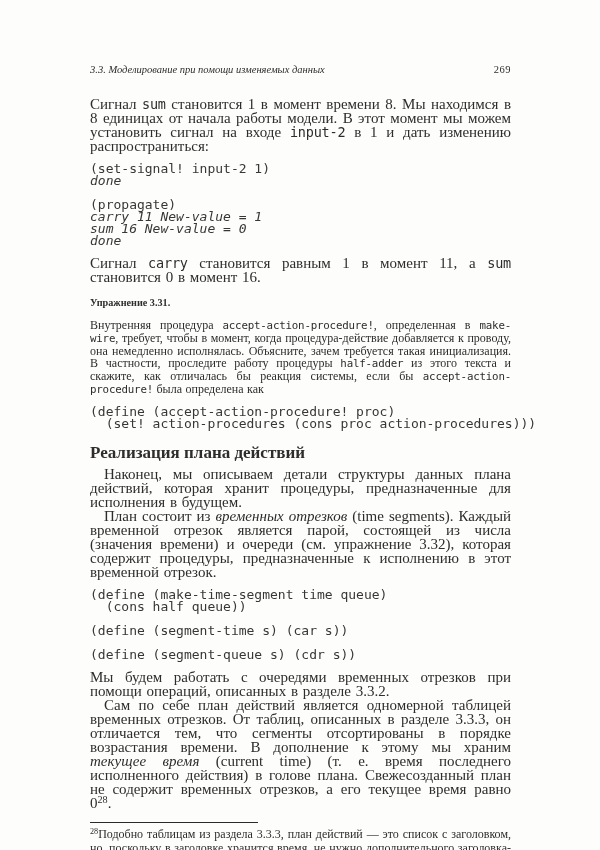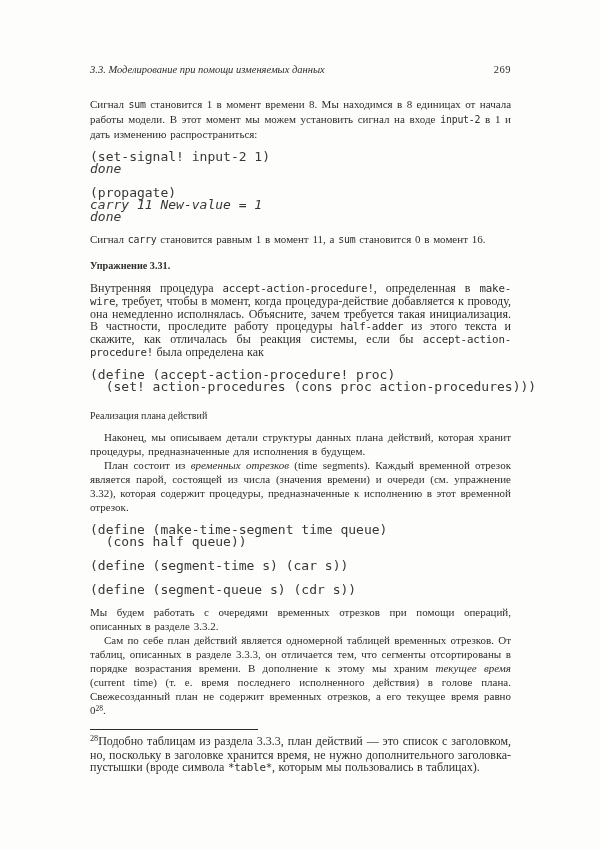--- a/index.html
+++ b/index.html
@@ -29,7 +29,7 @@
   .rh-title { font-style: italic; }
   .rh-page { font-style: normal; letter-spacing: 0.5px; }
   .para {
-    font-size: 11px;
+    font-size: 15px;
     line-height: 14px;
     text-align: justify;
     word-spacing: 1px;

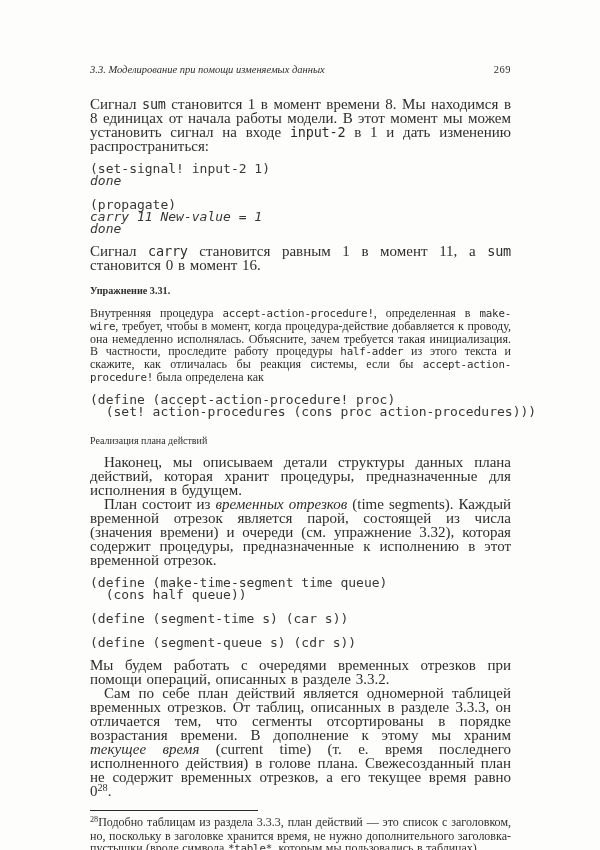--- a/index.html
+++ b/index.html
@@ -104,6 +104,7 @@
         <div class="code-line">&nbsp;</div>
         <div class="code-line">(propagate)</div>
         <div class="code-line out">carry 11 New-value = 1</div>
+        <div class="code-line out">sum 16 New-value = 0</div>
         <div class="code-line out">done</div>
       </div>
 

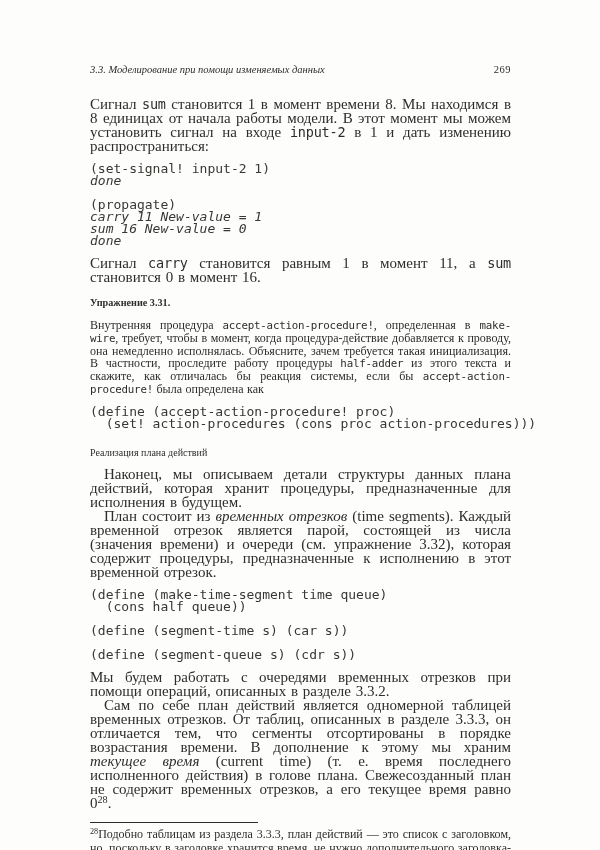--- a/index.html
+++ b/index.html
@@ -58,8 +58,8 @@
     word-spacing: 0.5px;
   }
   .section-title {
-    font-weight: normal;
-    font-size: 10px;
+    font-weight: bold;
+    font-size: 17px;
     line-height: 15px;
     margin: 15px 0 7px 0;
   }

